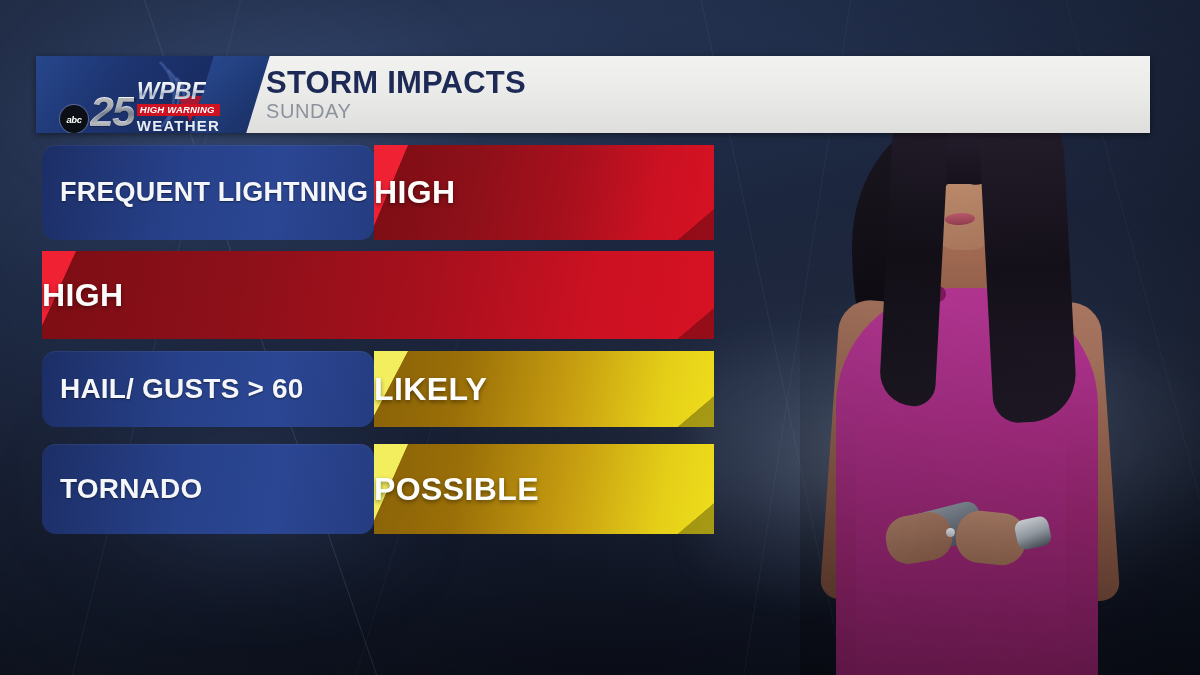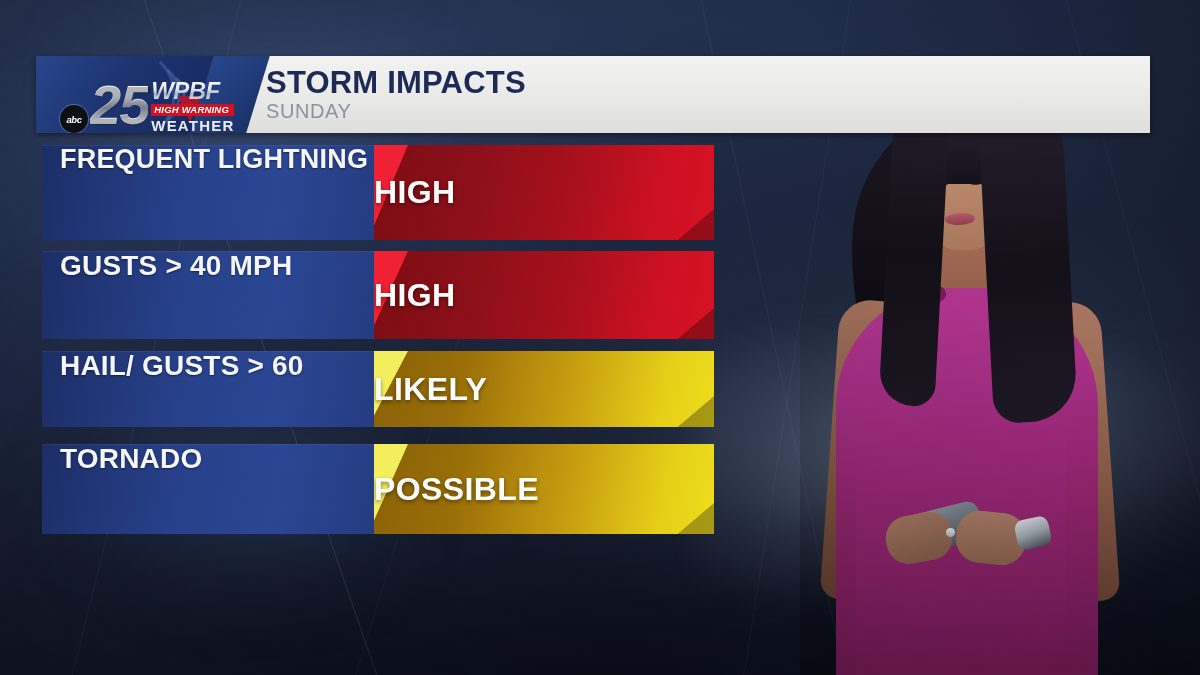--- a/index.html
+++ b/index.html
@@ -75,7 +75,7 @@
     z-index:4; flex:0 0 auto; box-shadow:0 0 0 1px rgba(255,255,255,0.25);
   }
   .num25 {
-    z-index:4; font-size:56px; font-weight:700; font-style:italic; letter-spacing:-2px;
+    z-index:4; font-size:43px; font-weight:700; font-style:italic; letter-spacing:-2px;
     background:linear-gradient(180deg,#ffffff 0%,#e3e8f0 38%,#9daabd 55%,#f2f5f9 78%,#c3ccda 100%);
     -webkit-background-clip:text; background-clip:text; color:transparent;
     margin-left:2px; line-height:1; text-shadow:0 1px 0 rgba(0,0,0,.25);

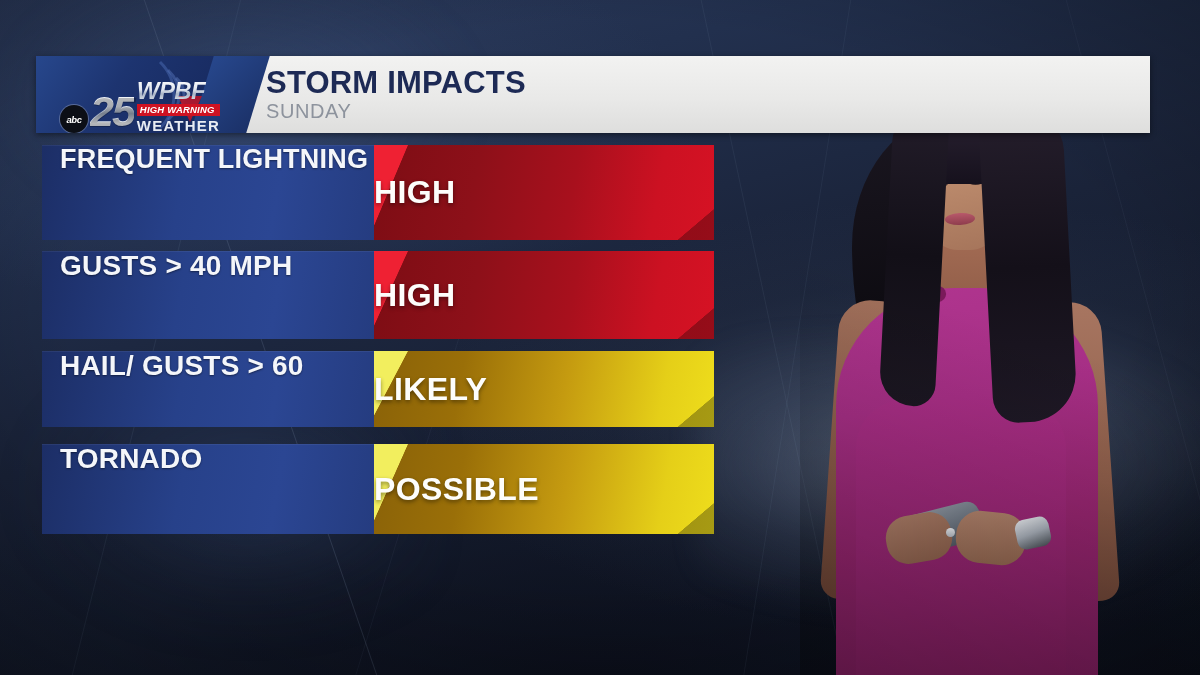--- a/index.html
+++ b/index.html
@@ -116,8 +116,9 @@
   .row-label {
     flex:0 0 332px; width:332px;
     background:linear-gradient(100deg,#1c2e66 0%,#27418a 42%,#2b4693 70%,#253c80 100%);
-    display:flex; align-items:flex-start; padding-left:18px;
+    display:flex; align-items:center; padding-left:18px;
     box-shadow:inset 0 1px 0 rgba(255,255,255,0.06);
+    border-radius:14px;
   }
   .row-label span {
     color:#f4f6fa; font-size:28px; font-weight:700; line-height:1.08; letter-spacing:0.2px;

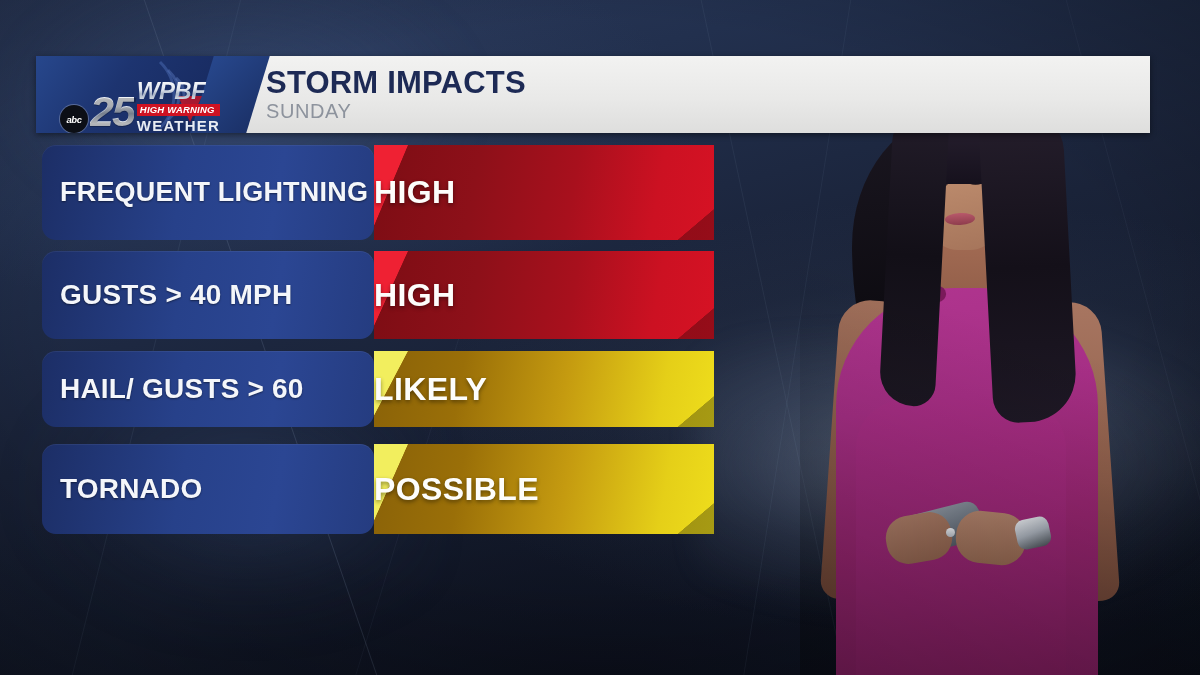--- a/index.html
+++ b/index.html
@@ -346,9 +346,6 @@
   </div>
 
   <div class="impact-row r2">
-    <div class="row-label">
-      <span>GUSTS &gt; 40 MPH</span>
-    </div>
     <div class="row-value sev-high">
       <span>HIGH</span>
       <div class="corner-notch"></div>

